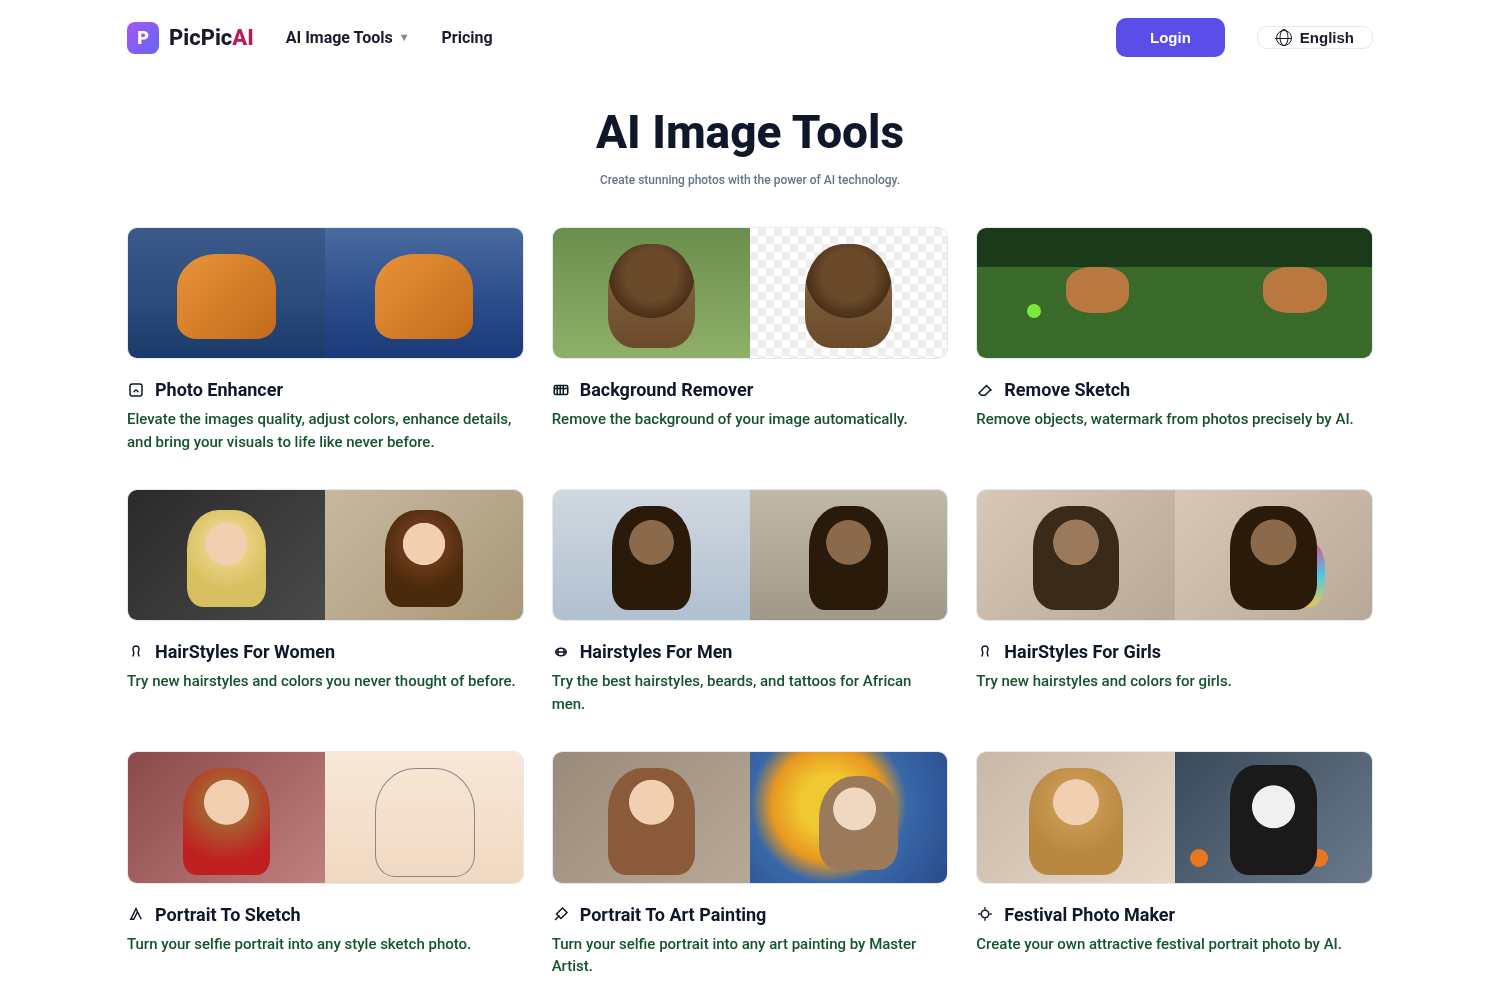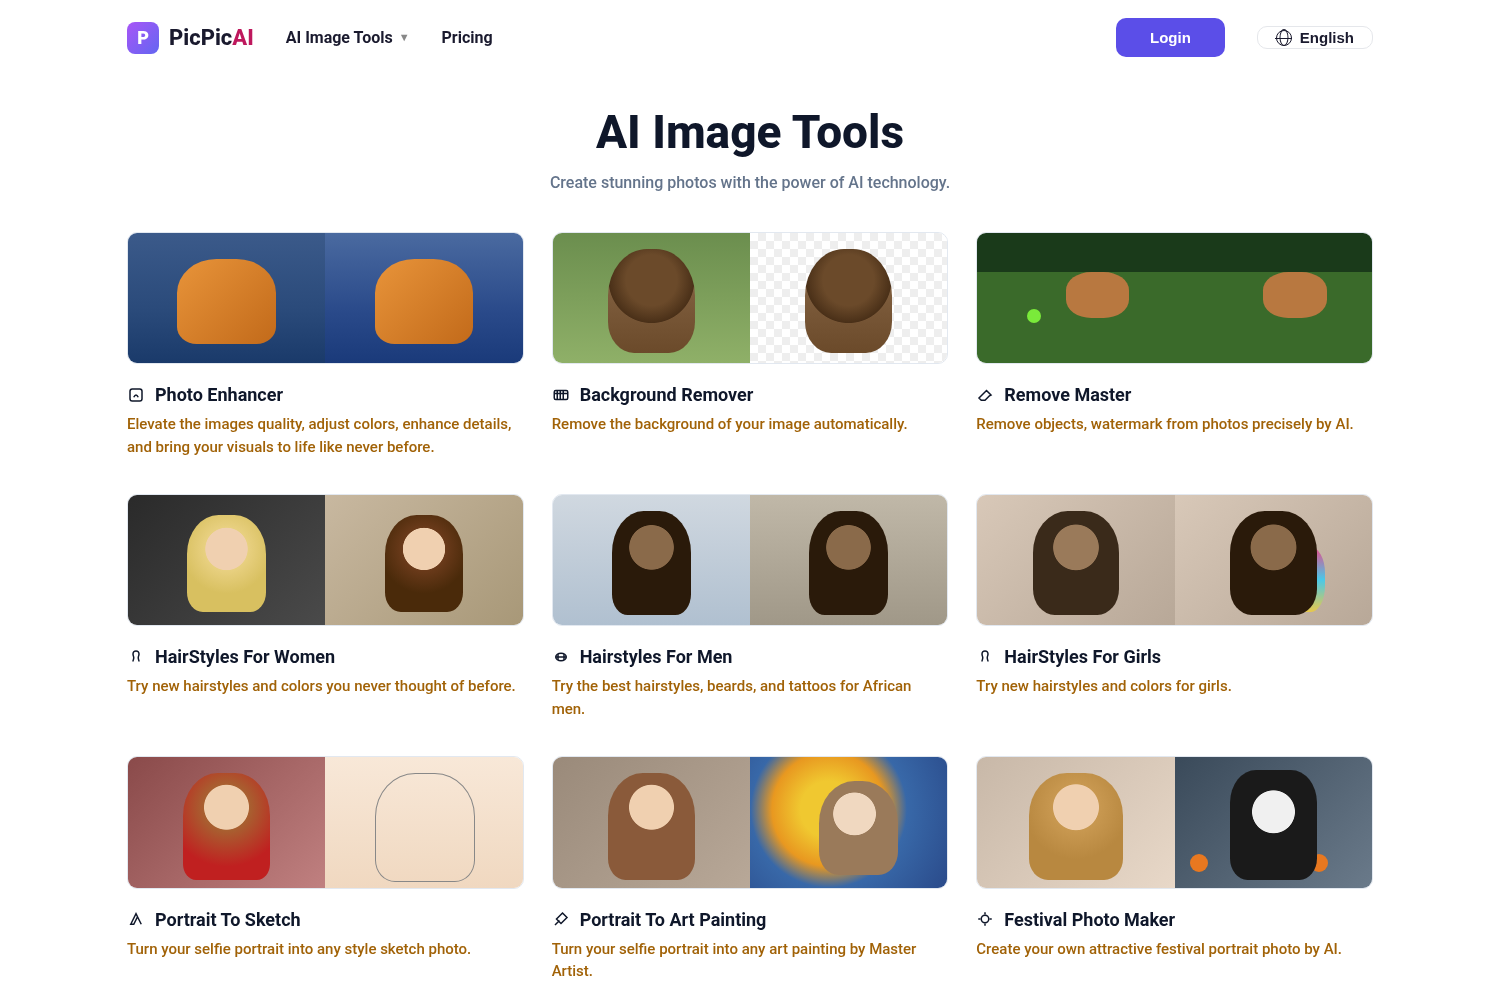--- a/index.html
+++ b/index.html
@@ -106,7 +106,7 @@
   margin-bottom: 14px;
 }
 .hero p {
-  font-size: 16px;
+  font-size: 12px;
   color: #64748b;
   font-weight: 500;
 }

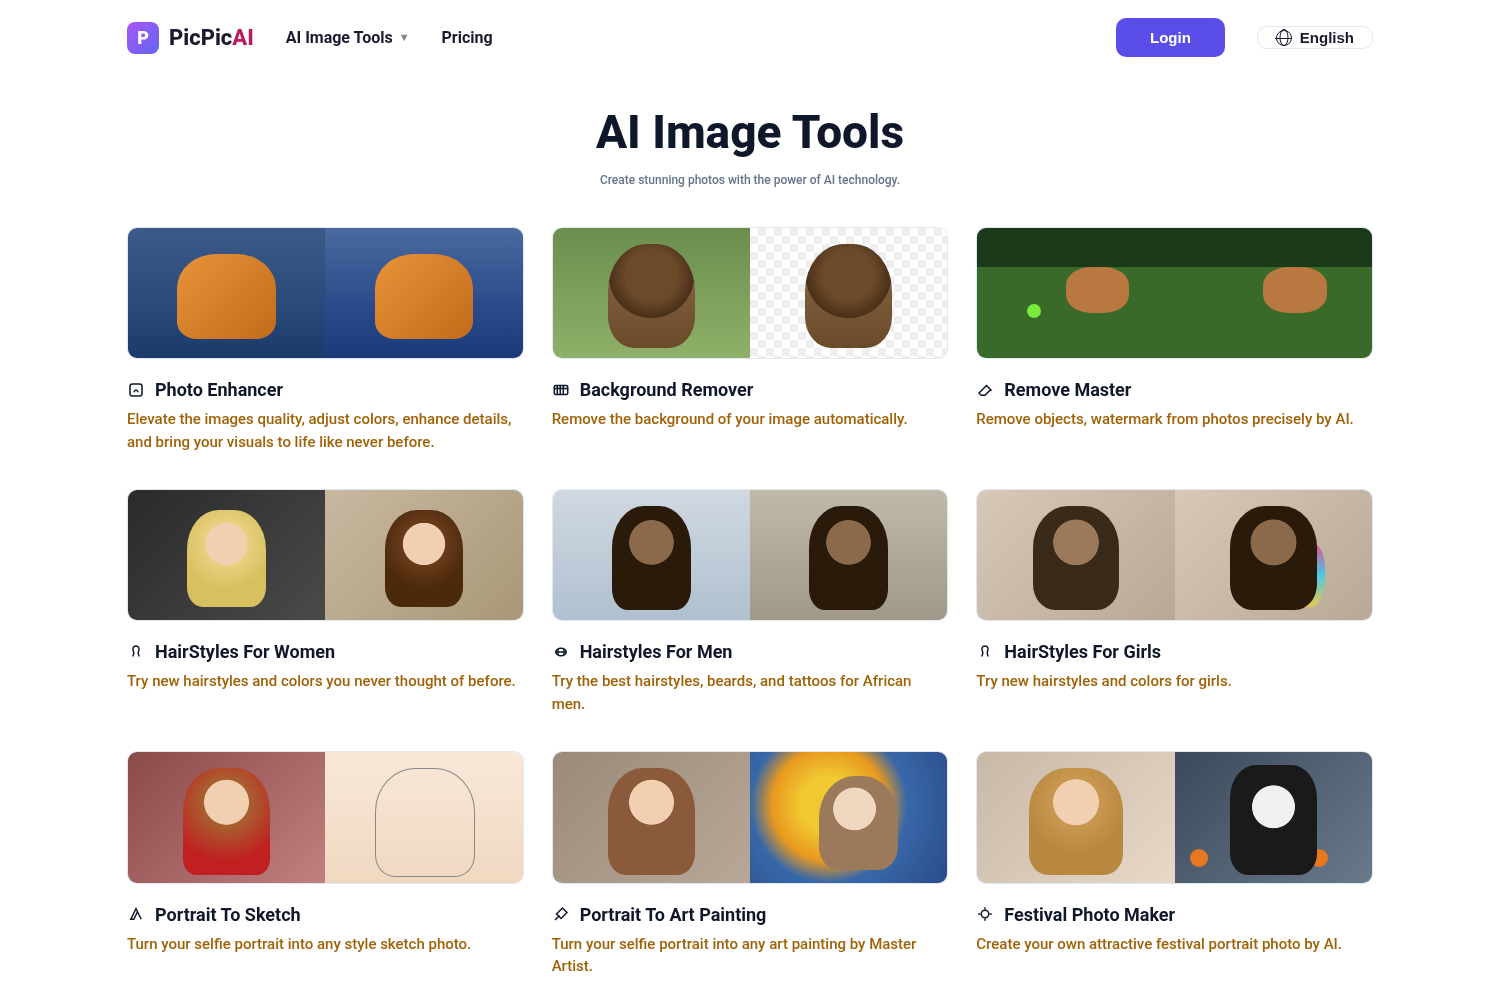--- a/index.html
+++ b/index.html
@@ -264,7 +264,7 @@
         <span class="card-icon"><svg viewBox="0 0 24 24" fill="none" stroke="currentColor" stroke-width="2">
             <path d="M18 13l-6 6H7l-3-3 10-10 6 6-2 1z"></path>
           </svg></span>
-        <span>Remove Master</span>
+        <span>Remove Sketch</span>
       </div>
       <div class="card-desc">Remove objects, watermark from photos precisely by AI.</div>
     </div>

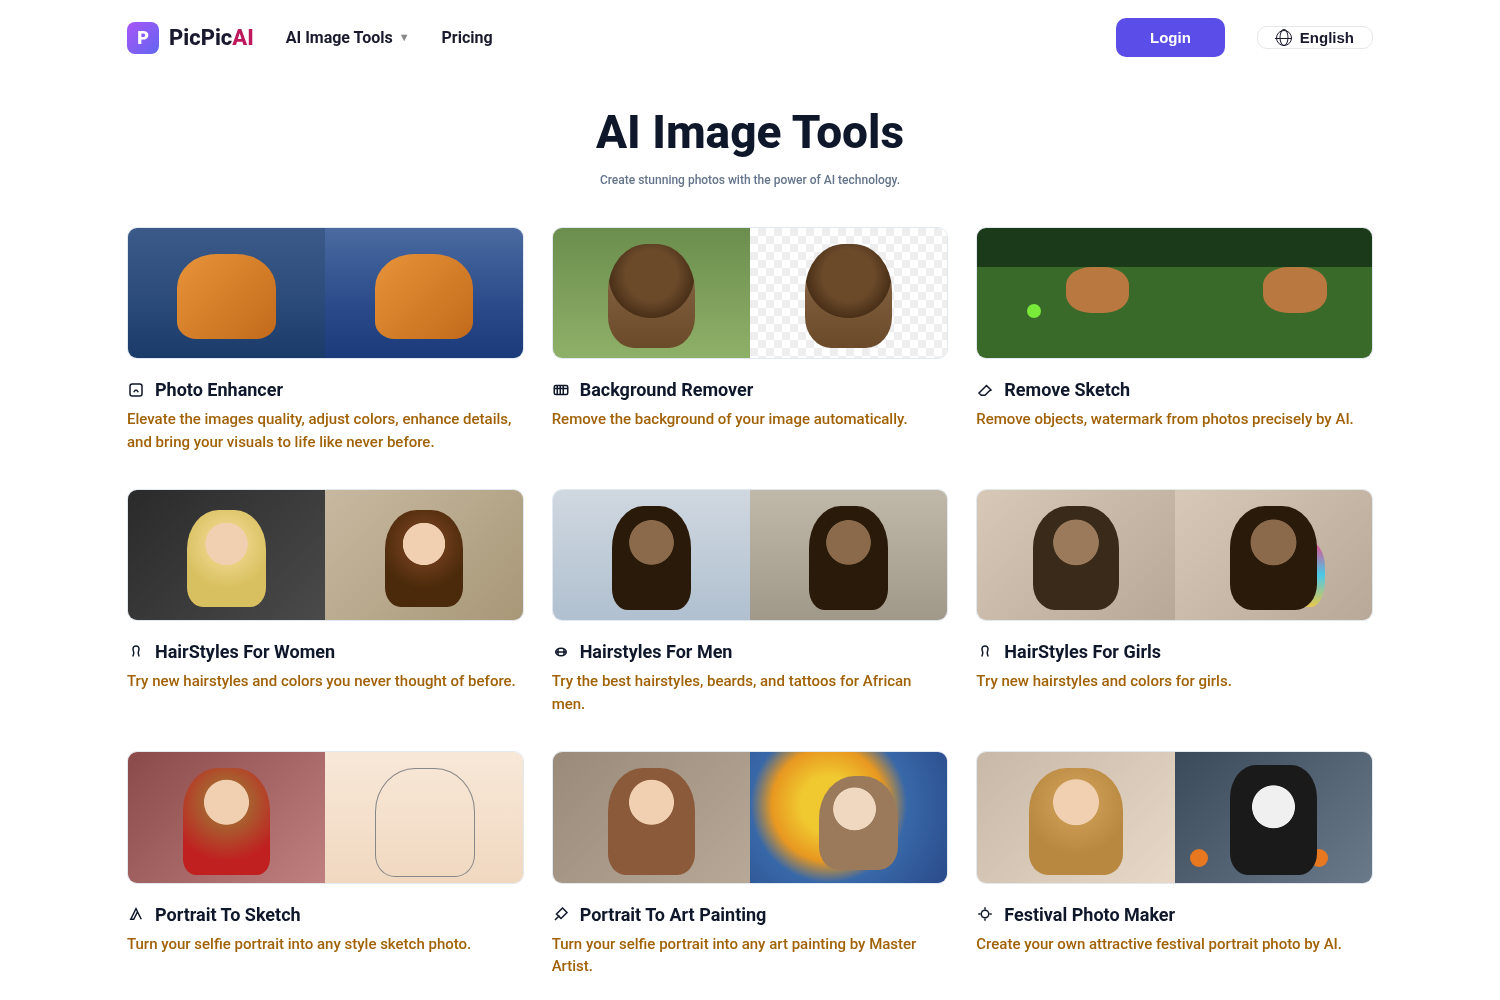--- a/index.html
+++ b/index.html
@@ -139,7 +139,7 @@
 }
 .card-desc {
   font-size: 15px;
-  color: #a16207;
+  color: #14532d;
   line-height: 1.5;
   font-weight: 500;
 }

